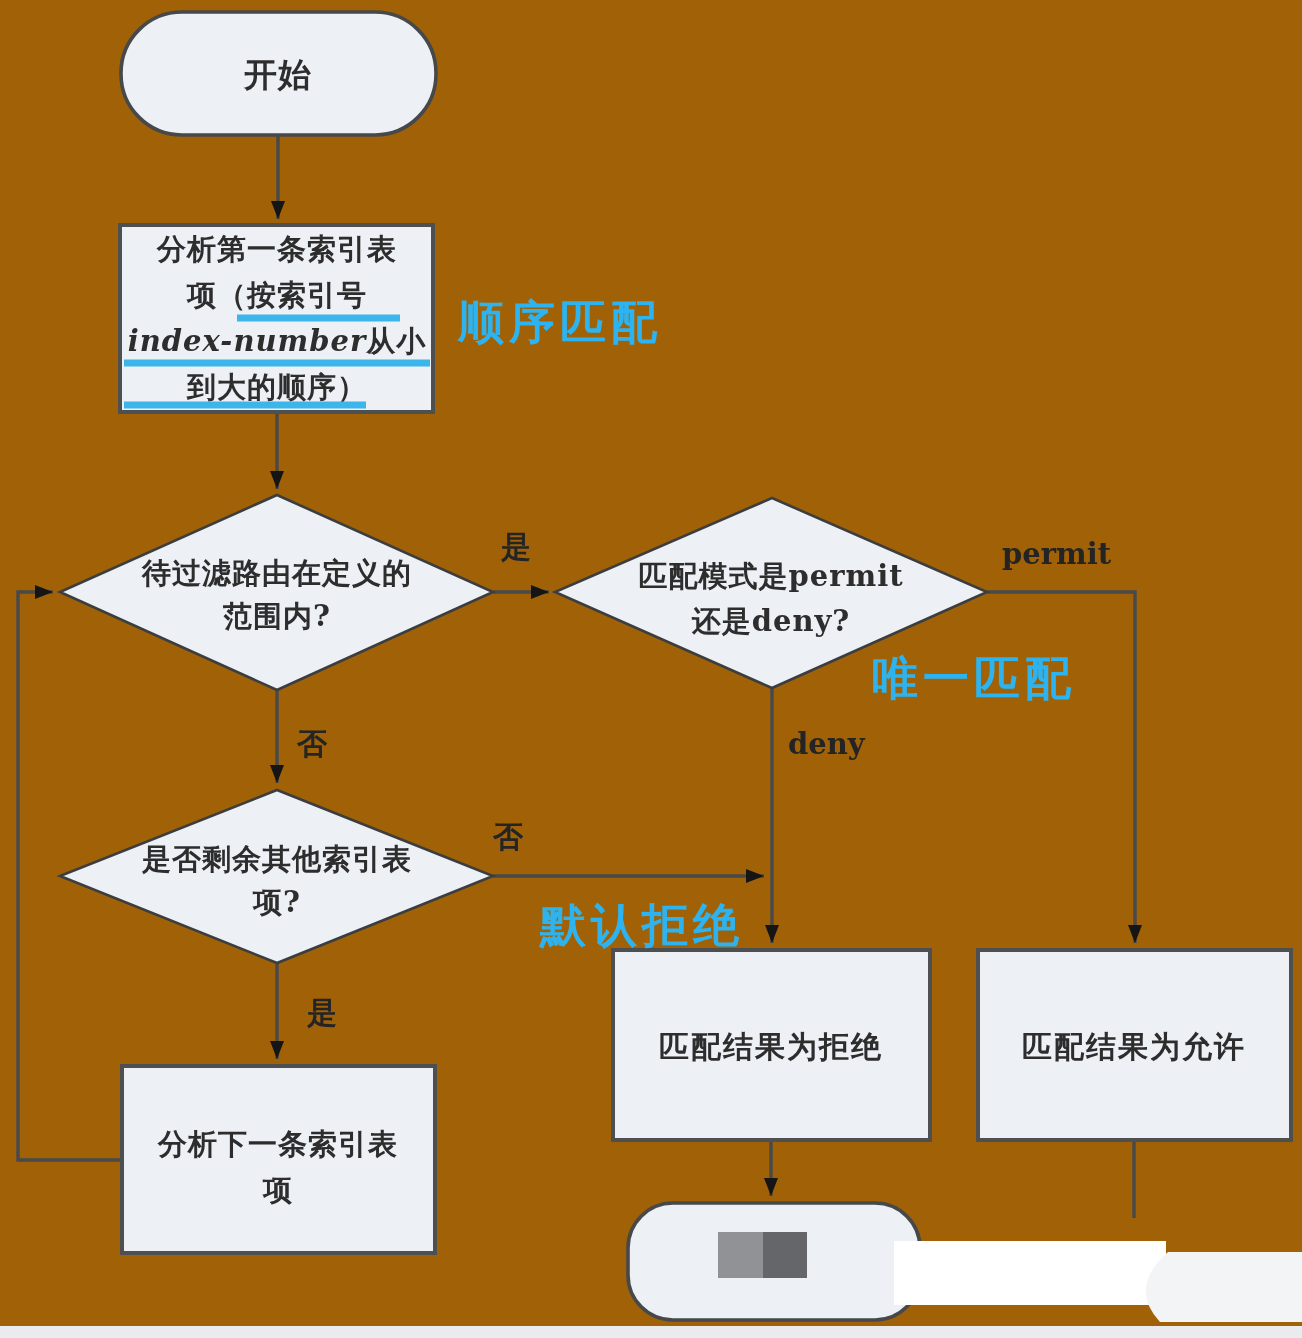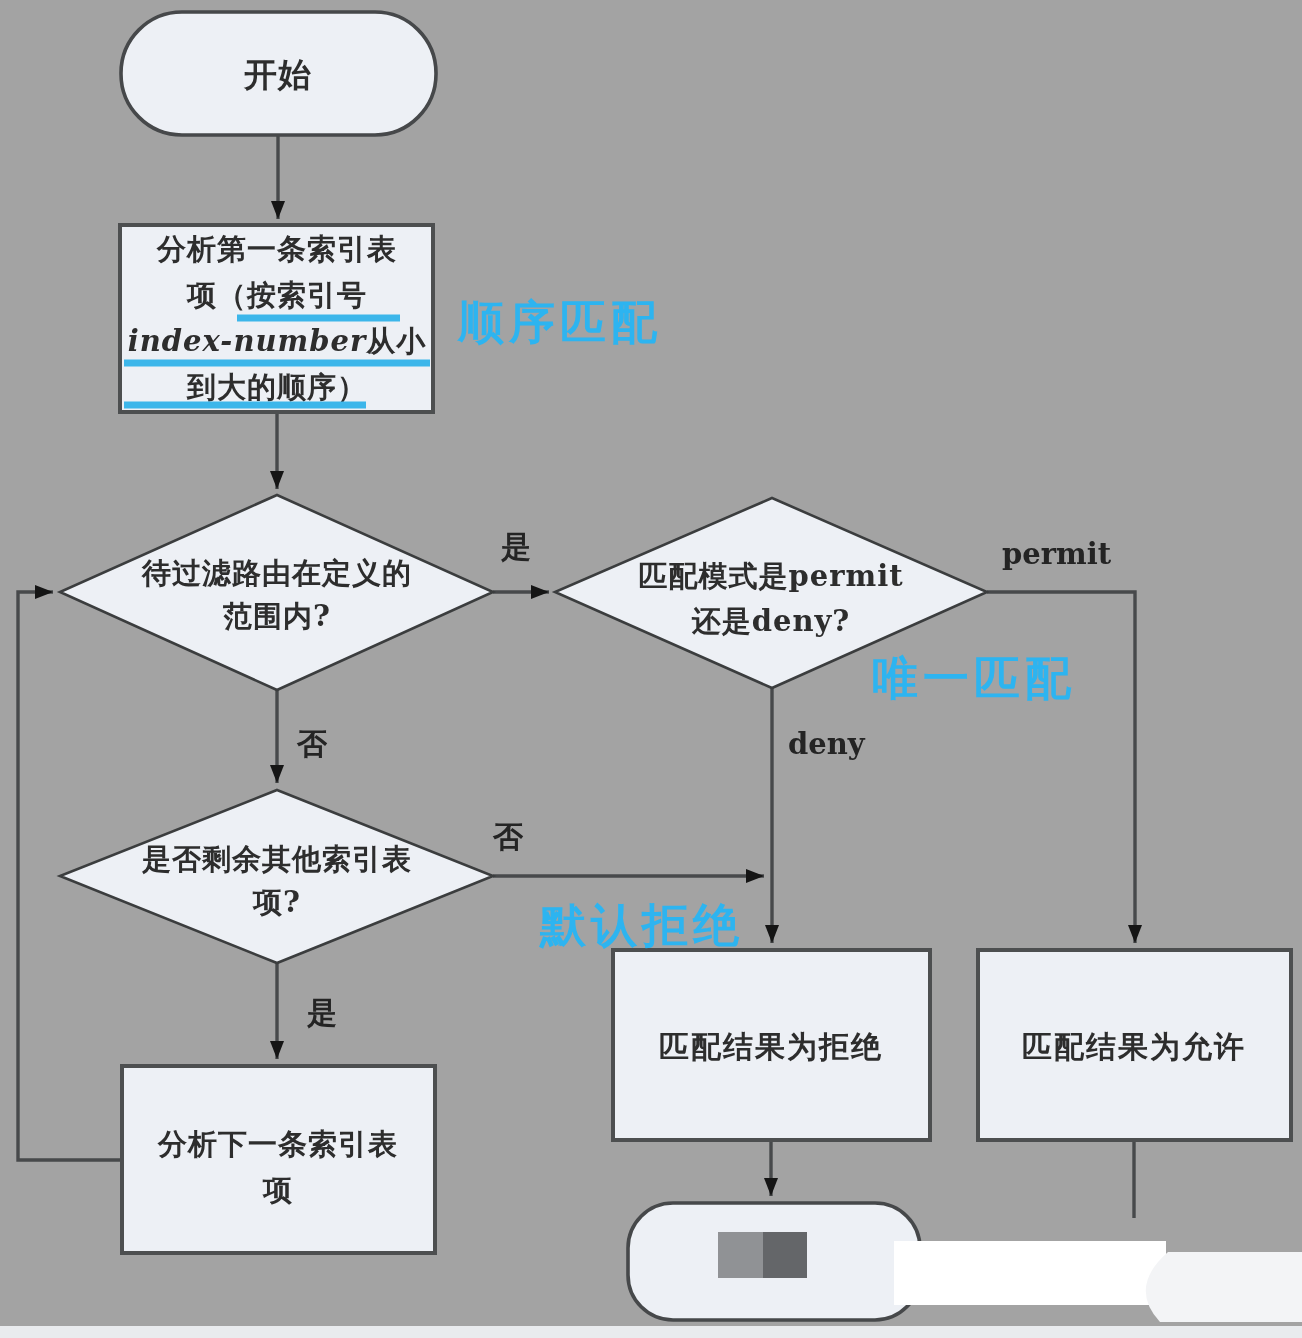--- a/index.html
+++ b/index.html
@@ -3,7 +3,7 @@
 <meta charset="utf-8">
 <style>
   html,body{margin:0;padding:0;background:#ffffff;}
-  .stage{position:relative;width:1302px;height:1338px;background:#a3a3a3;overflow:hidden;}
+  .stage{position:relative;width:1302px;height:1338px;background:#a16207;overflow:hidden;}
   svg{position:absolute;left:0;top:0;}
   .node-text{
     font-family:"DejaVu Serif","Liberation Serif",serif;

